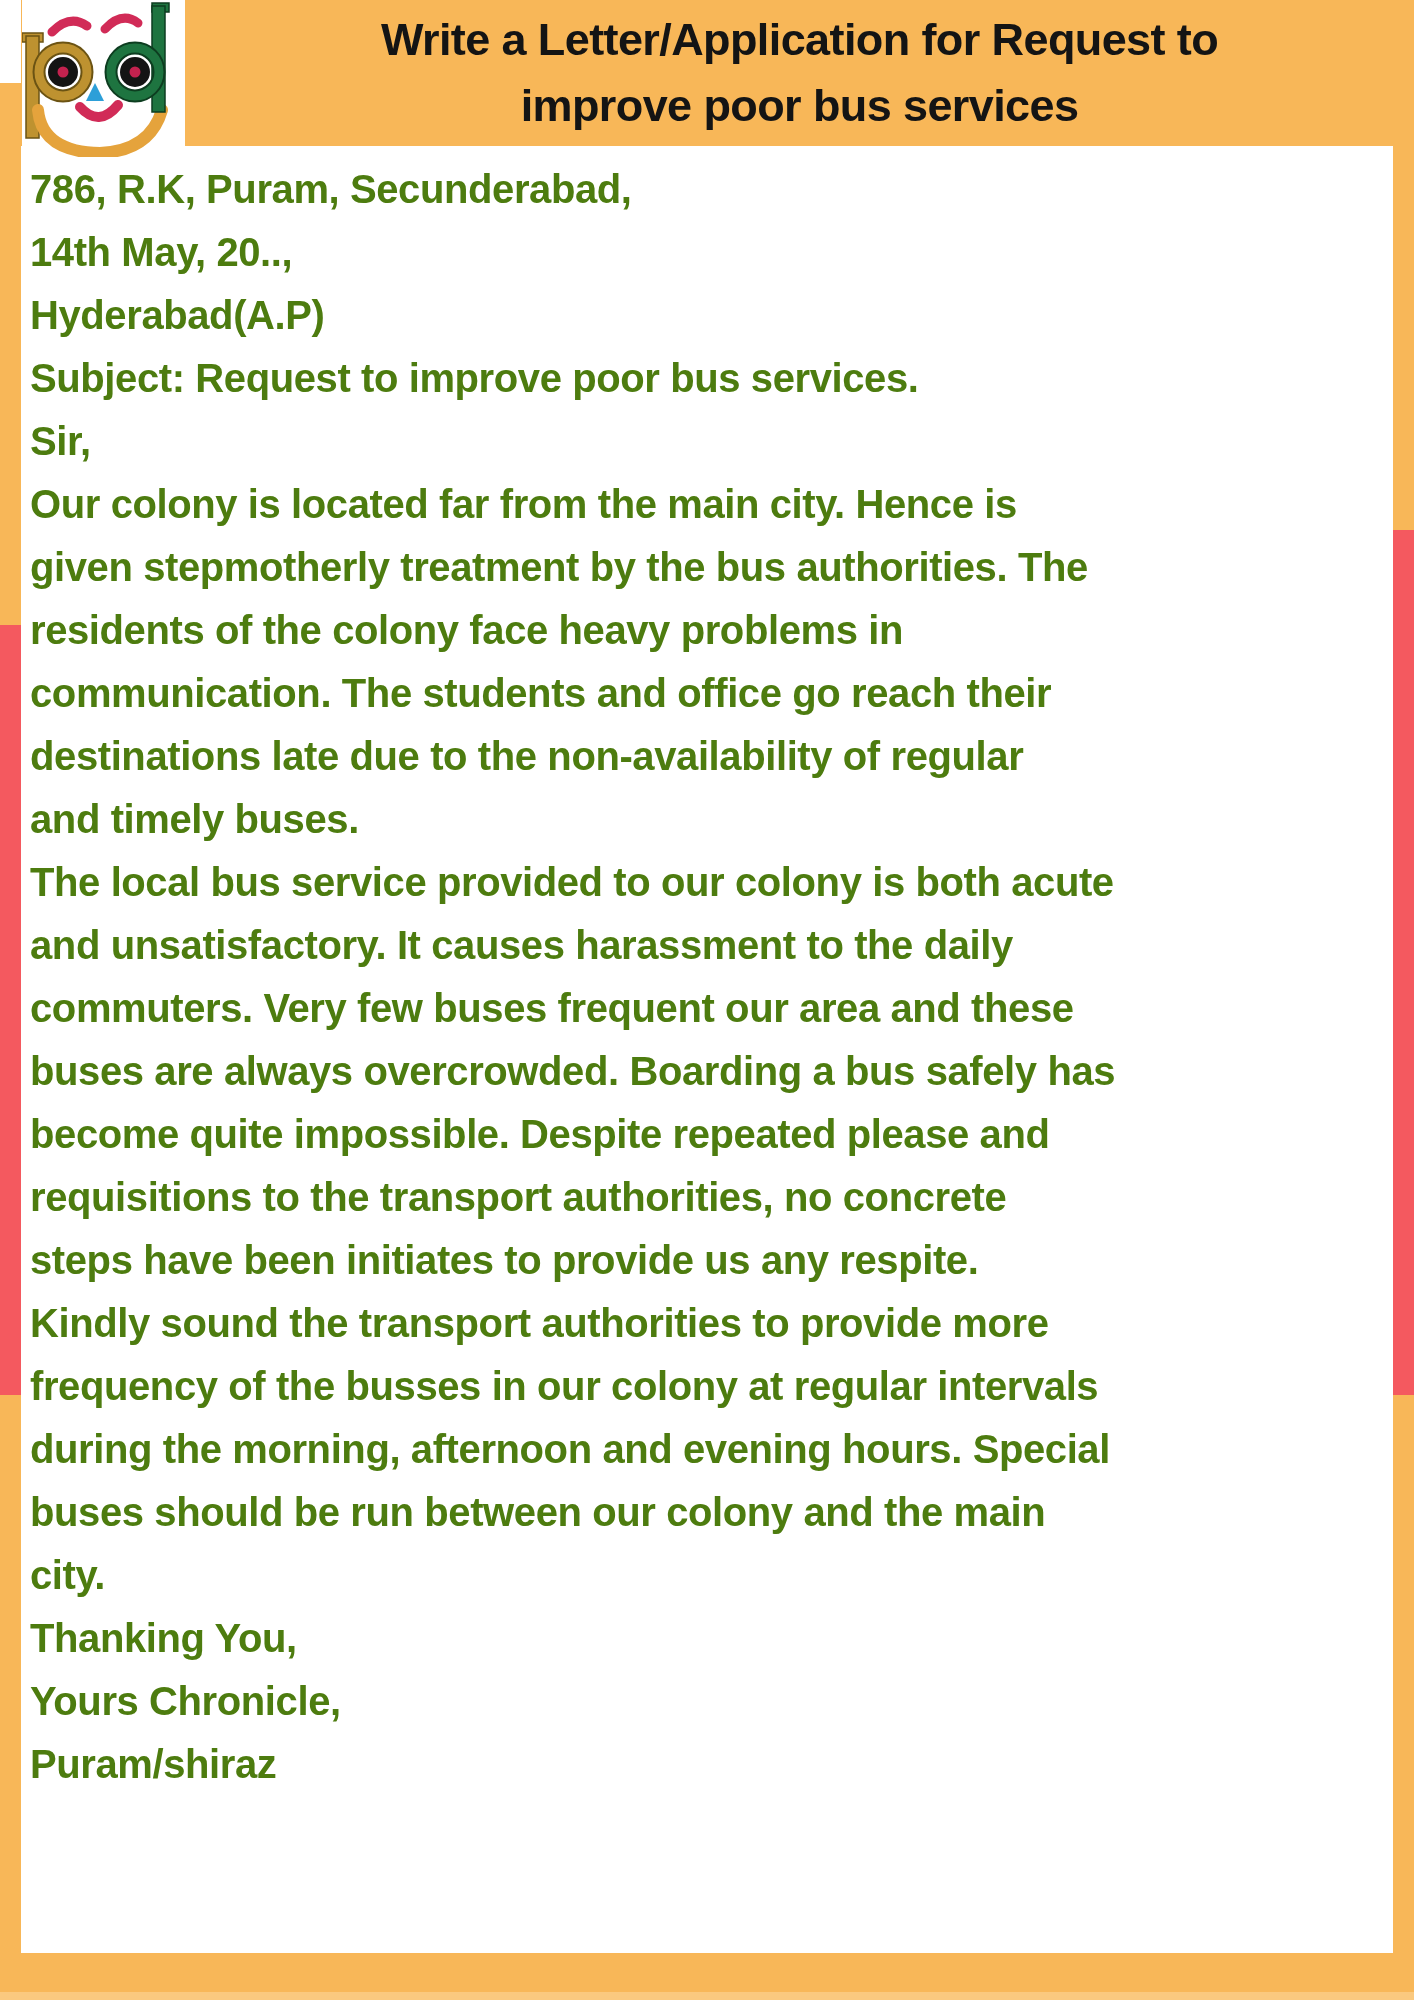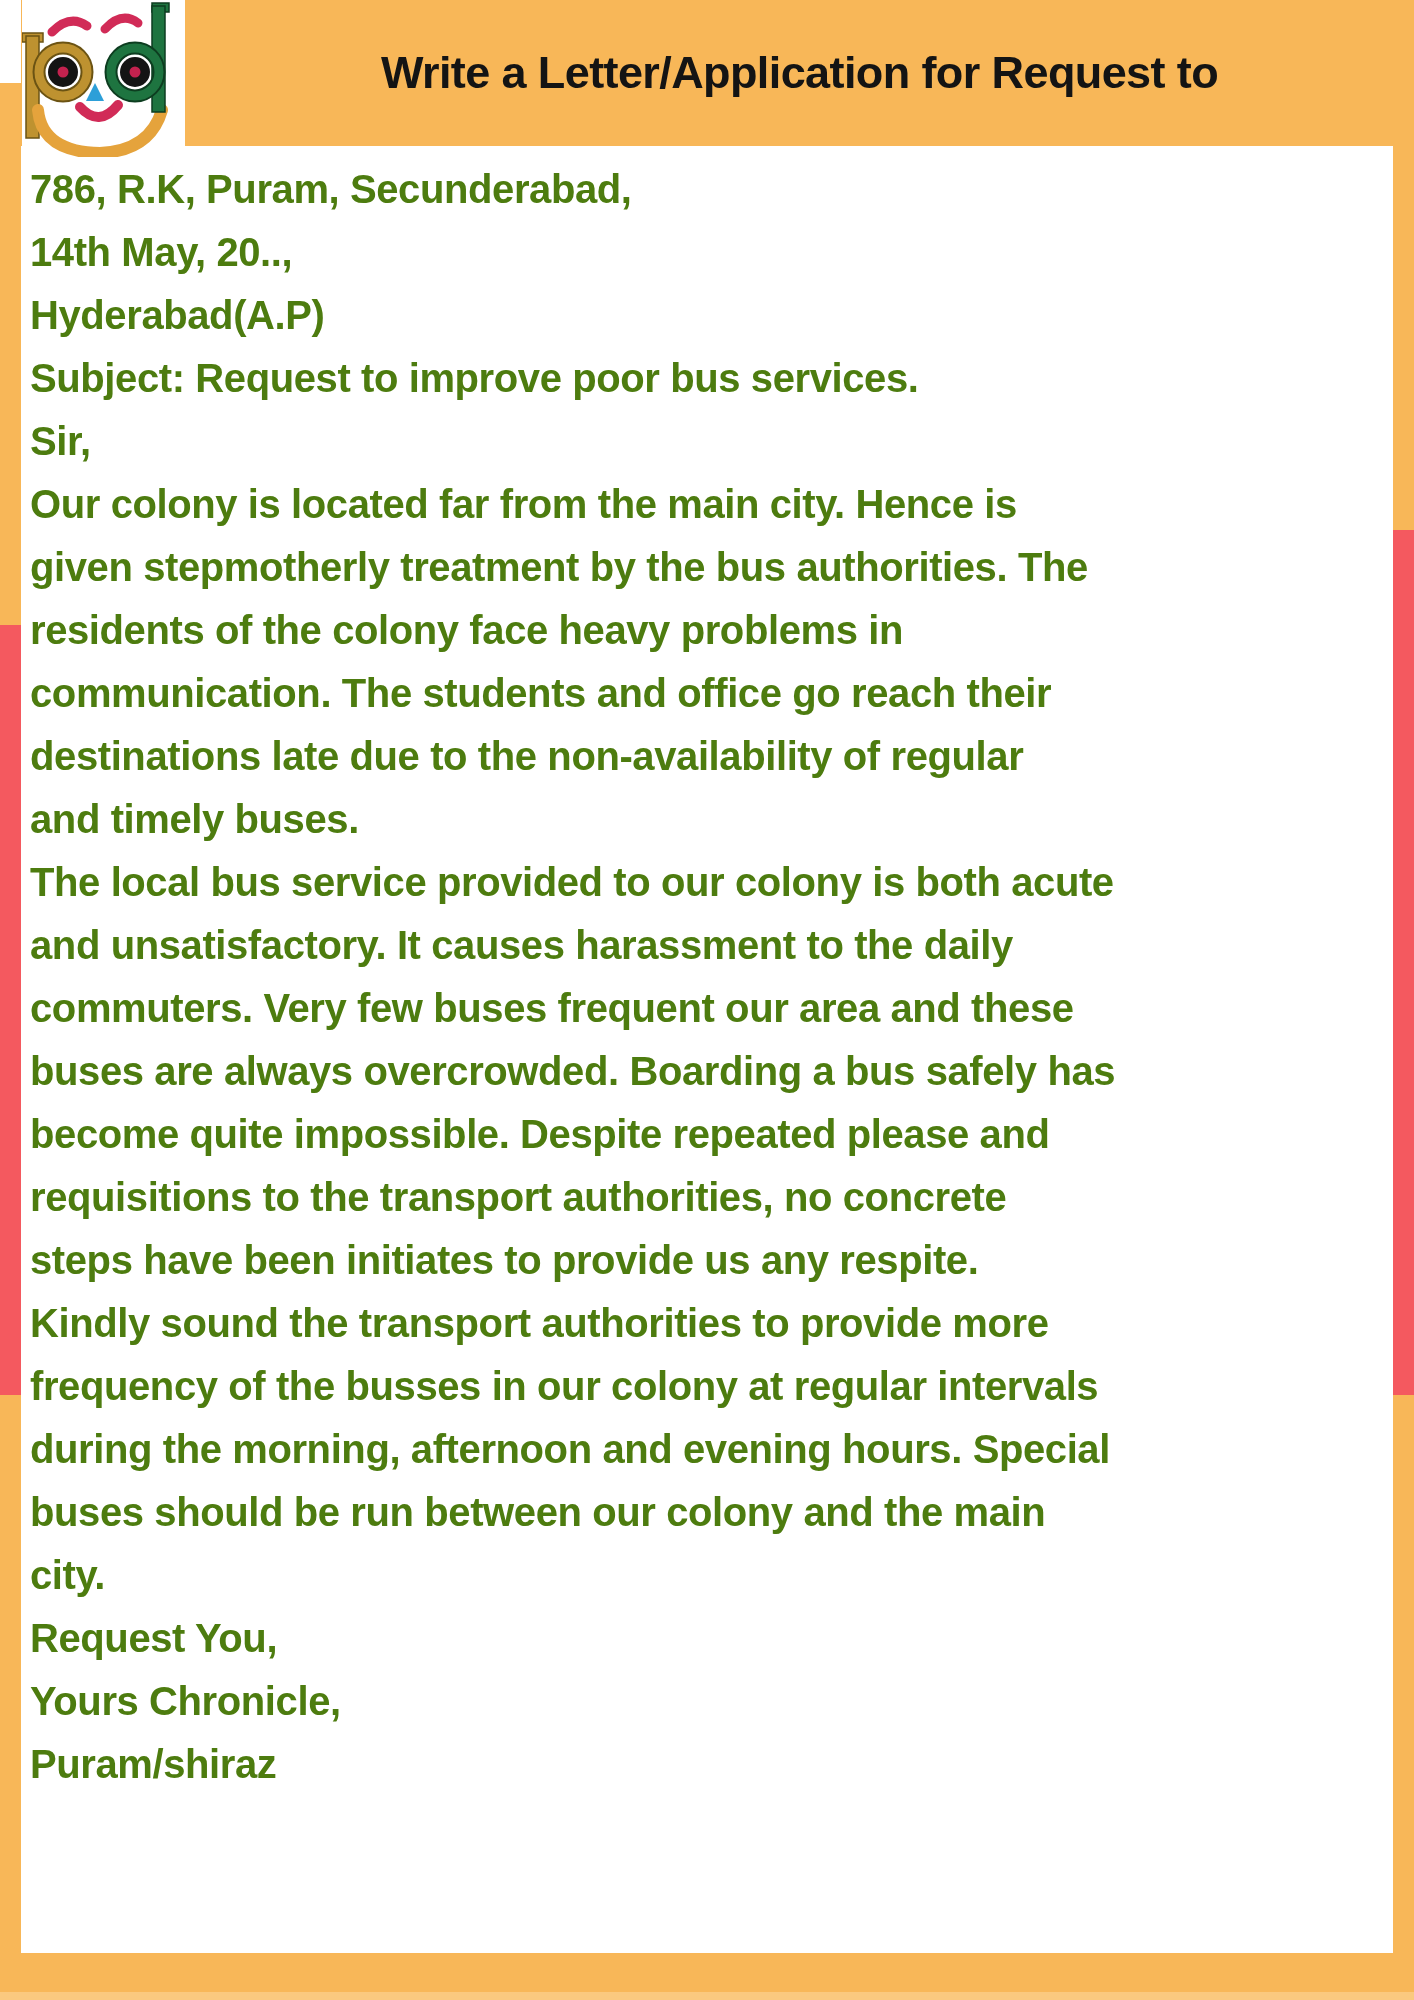--- a/index.html
+++ b/index.html
@@ -62,6 +62,7 @@
 
 <div class="title-wrap">
   <div class="title-line">Write a Letter/Application for Request to</div>
+  <div class="title-line">improve poor bus services</div>
 </div>
 
 <div class="strip s-left  orange l1"></div>

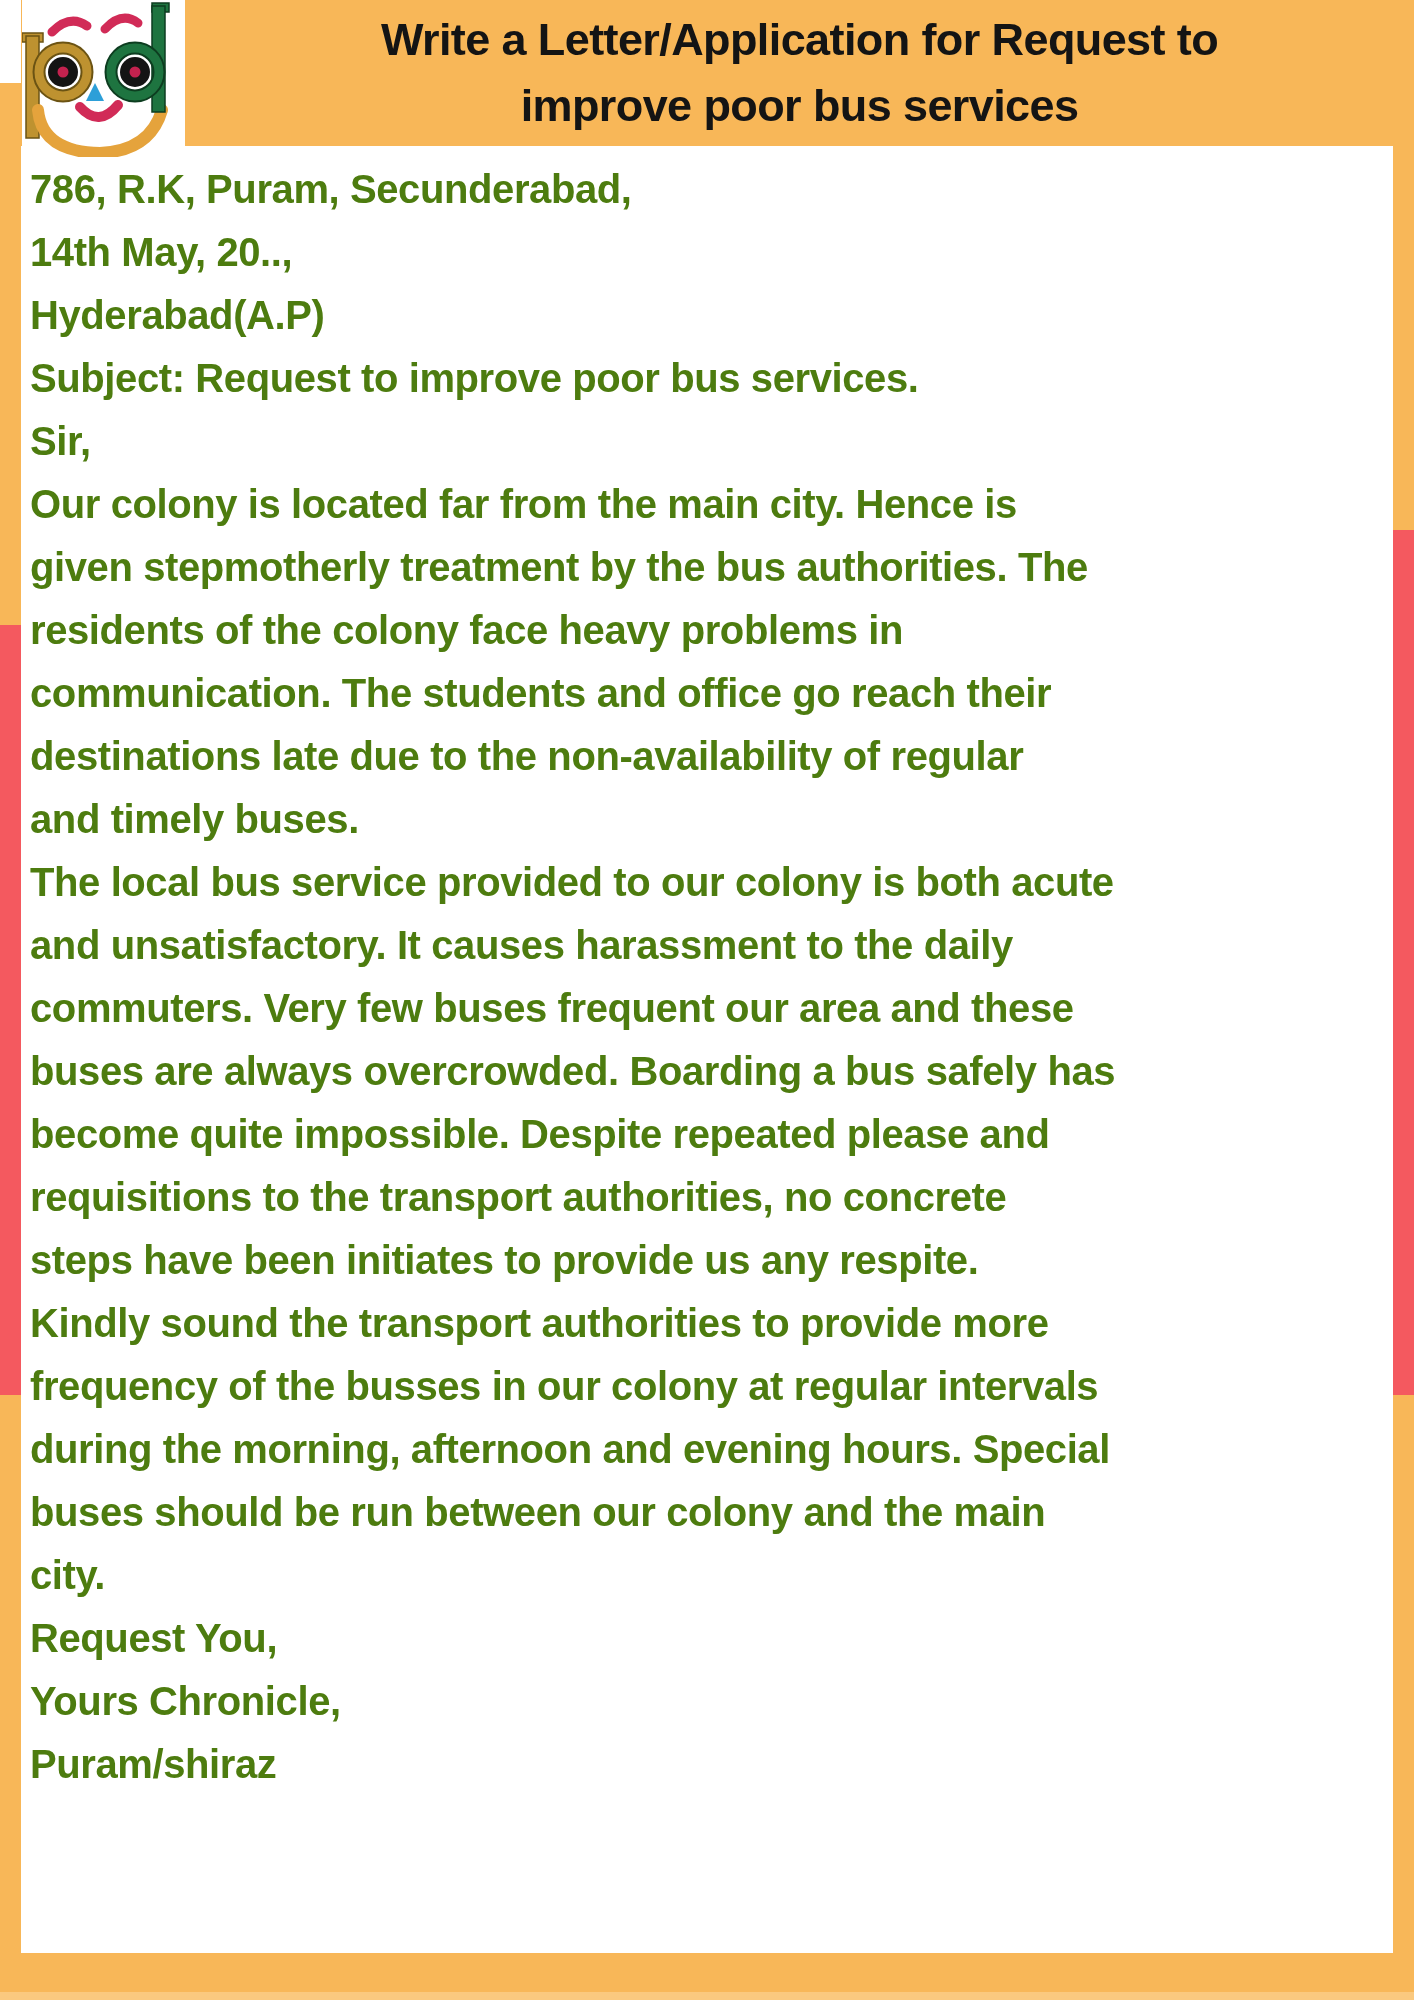--- a/index.html
+++ b/index.html
@@ -155,7 +155,7 @@
 
     <div class="line">city.</div>
 
-    <div class="line">Request You,</div>
+    <div class="line">Thanking You,</div>
 
     <div class="line">Yours Chronicle,</div>
 

